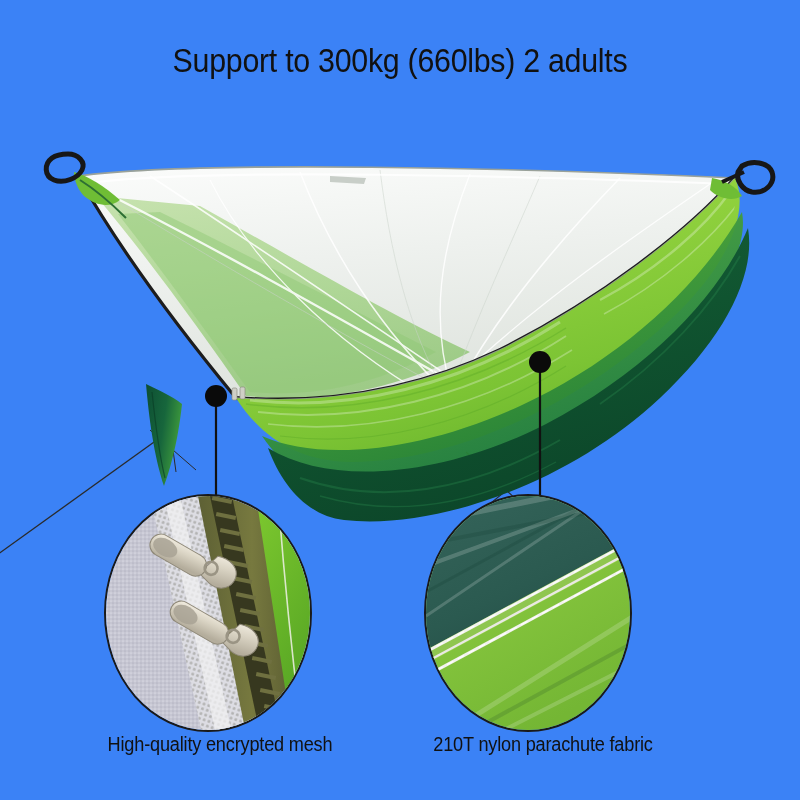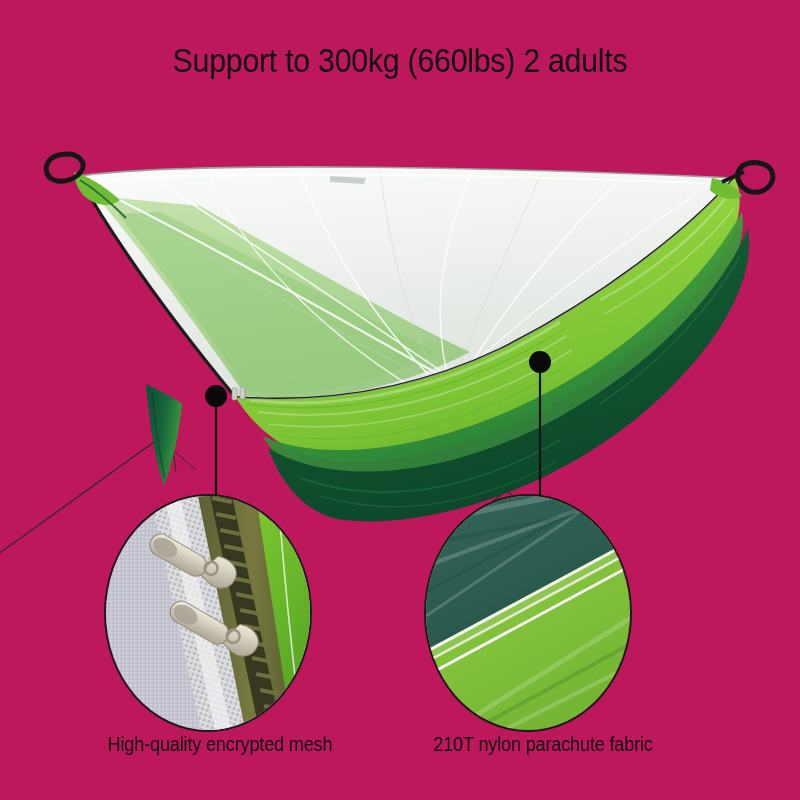--- a/index.html
+++ b/index.html
@@ -12,7 +12,7 @@
     position: relative;
     width: 800px;
     height: 800px;
-    background: #be185d;
+    background: #3b82f6;
     overflow: hidden;
     font-family: "Liberation Sans", sans-serif;
   }

